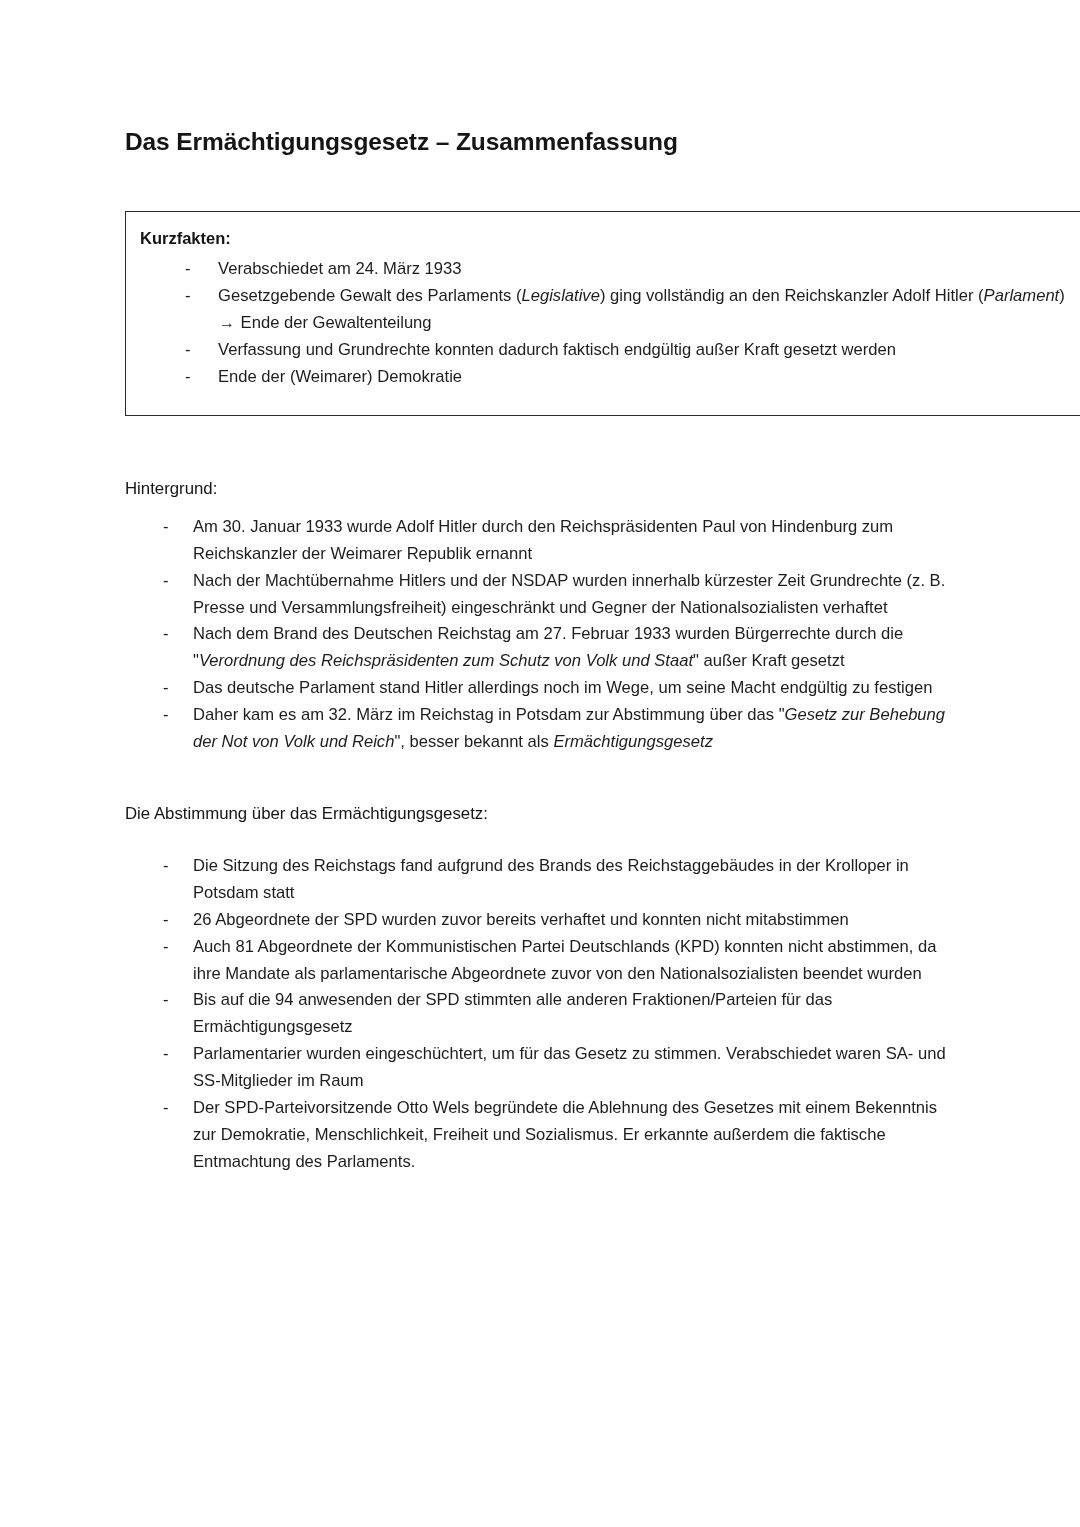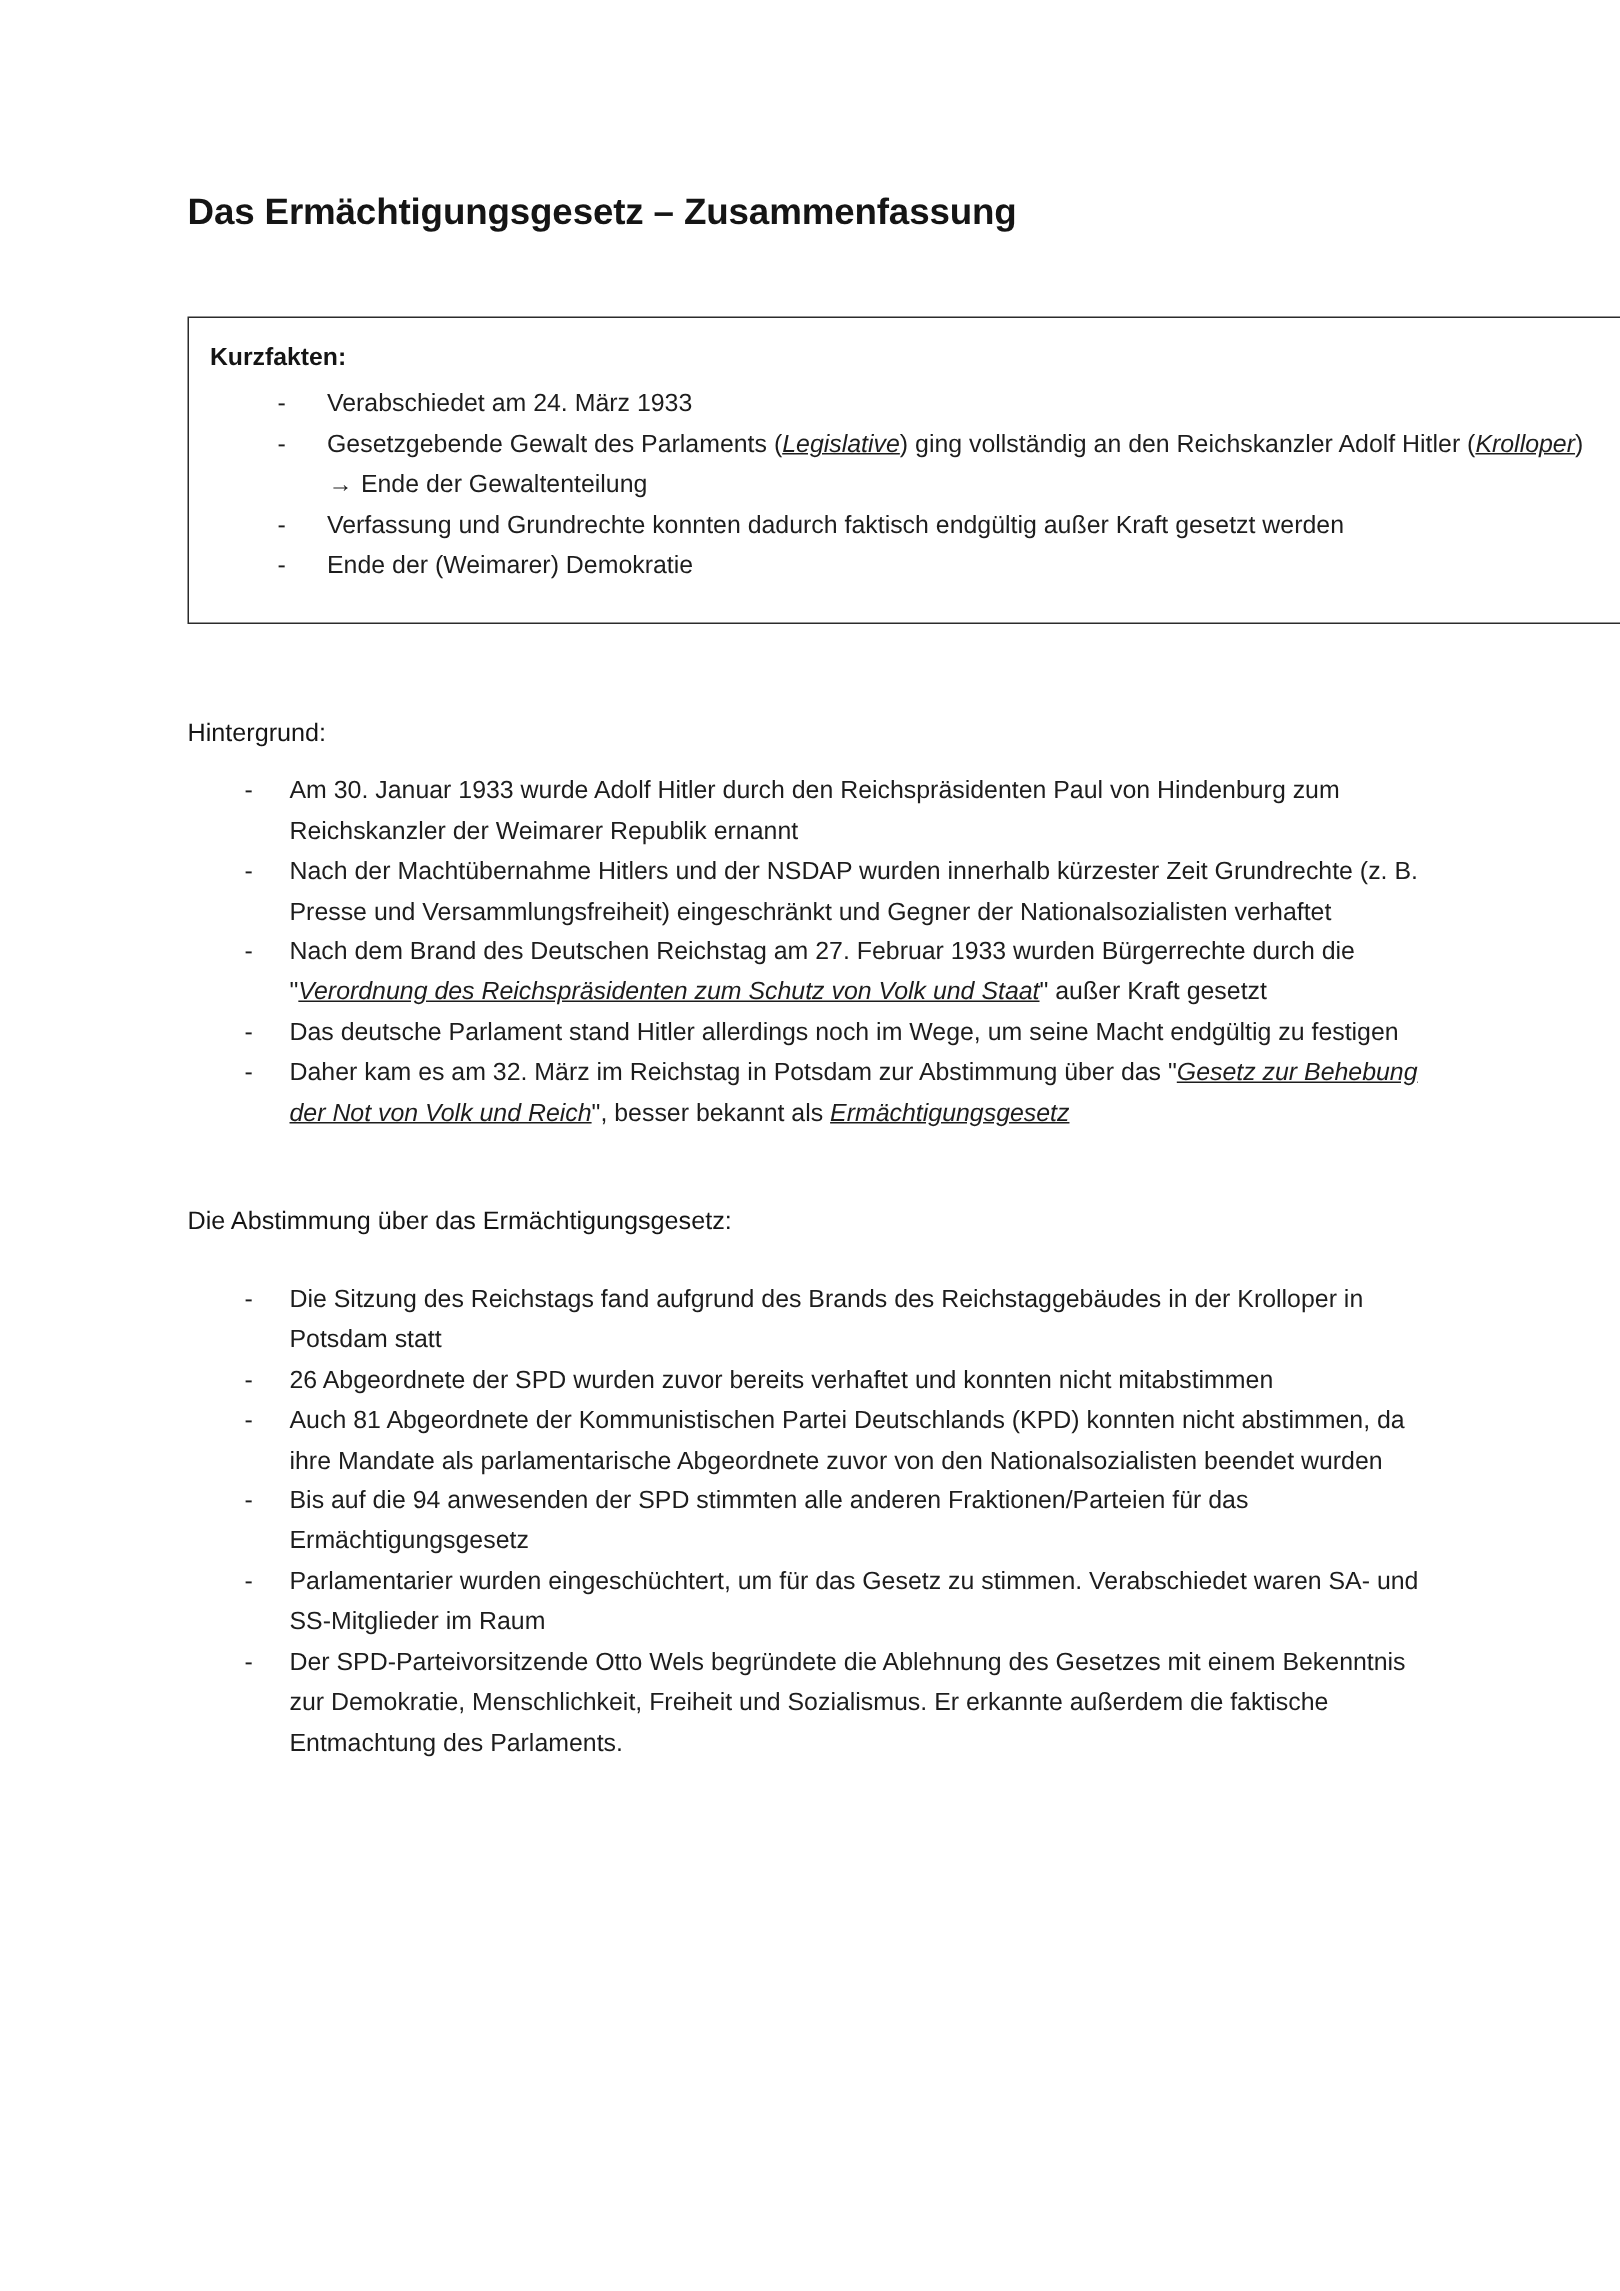--- a/index.html
+++ b/index.html
@@ -123,7 +123,6 @@
 
   em.it {
     font-style: italic;
-    text-decoration: underline;
   }
   .arrow {
     font-weight: bold;

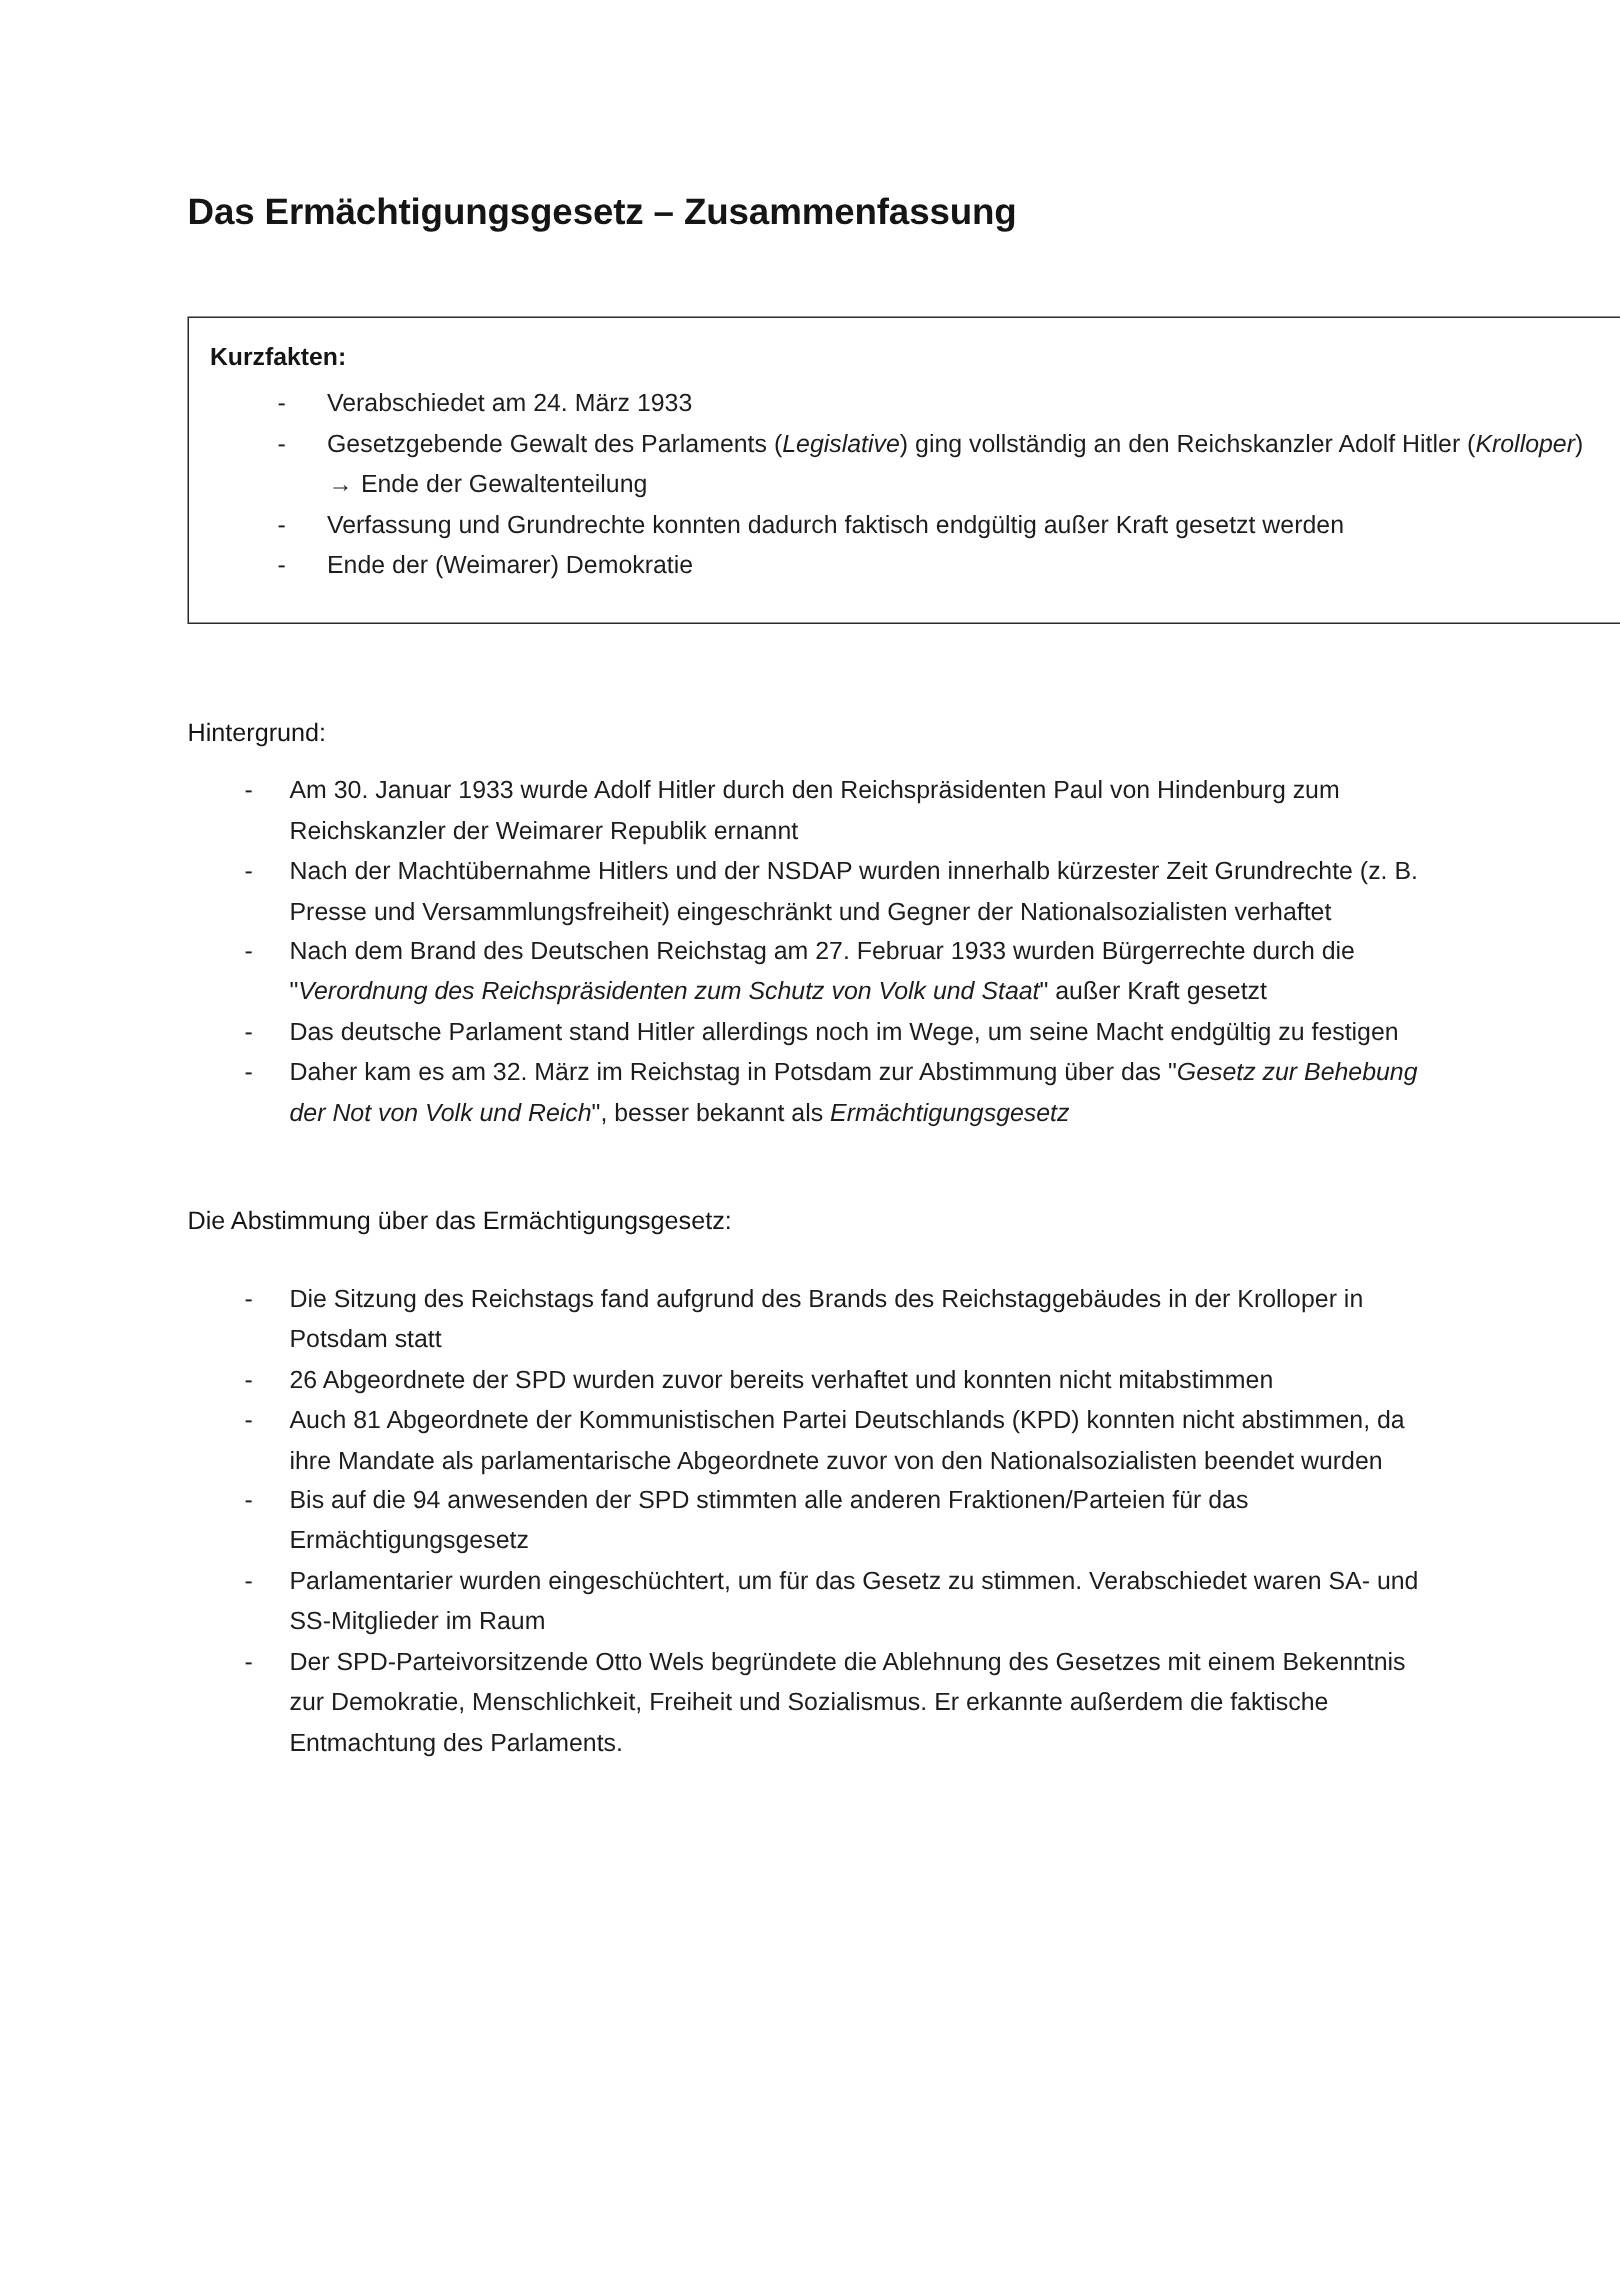--- a/index.html
+++ b/index.html
@@ -142,7 +142,7 @@
       <div class="fact-box-title">Kurzfakten:</div>
       <ul class="dashlist" id="fact-box-list">
           <li><span class="dash">-</span><span>Verabschiedet am 24. März 1933</span></li>
-          <li><span class="dash">-</span><span><span>Gesetzgebende Gewalt des Parlaments (</span><em class="it">Legislative</em><span>) ging vollständig an den Reichskanzler Adolf Hitler (</span><em class="it">Krolloper</em><span>) </span><span class="arrow">→</span><span> Ende der Gewaltenteilung</span></span></li>
+          <li><span class="dash">-</span><span><span>Gesetzgebende Gewalt des Parlaments (</span><em class="it">Legislative</em><span>) ging vollständig an den Reichskanzler Adolf Hitler (</span><em class="it">Parlament</em><span>) </span><span class="arrow">→</span><span> Ende der Gewaltenteilung</span></span></li>
           <li><span class="dash">-</span><span>Verfassung und Grundrechte konnten dadurch faktisch endgültig außer Kraft gesetzt werden</span></li>
           <li><span class="dash">-</span><span>Ende der (Weimarer) Demokratie</span></li>
         </ul>

